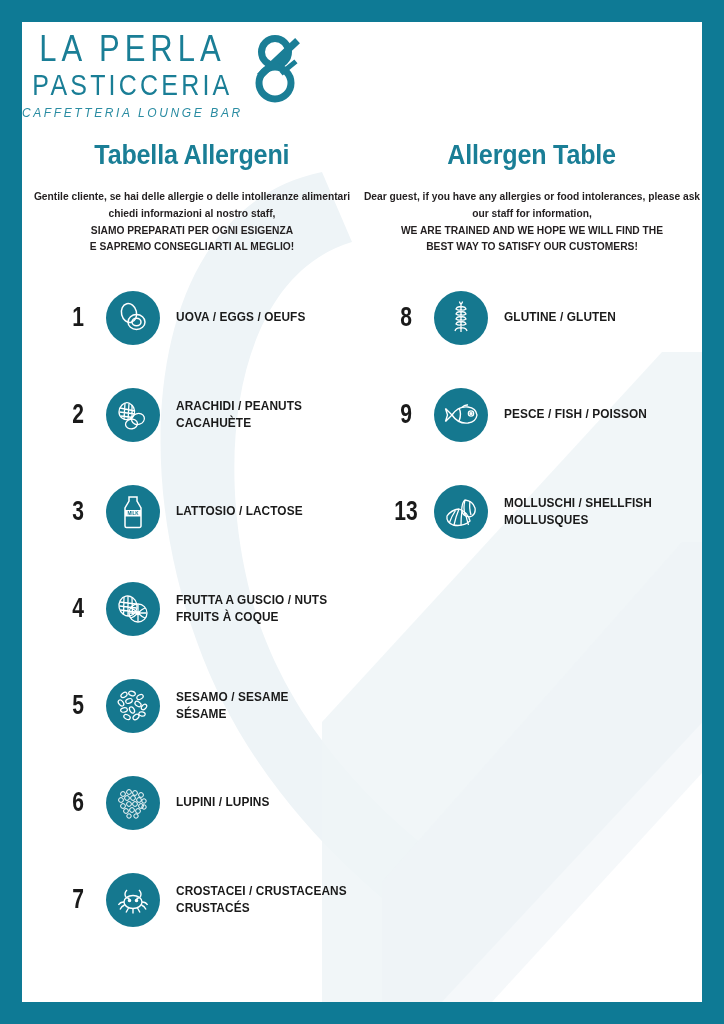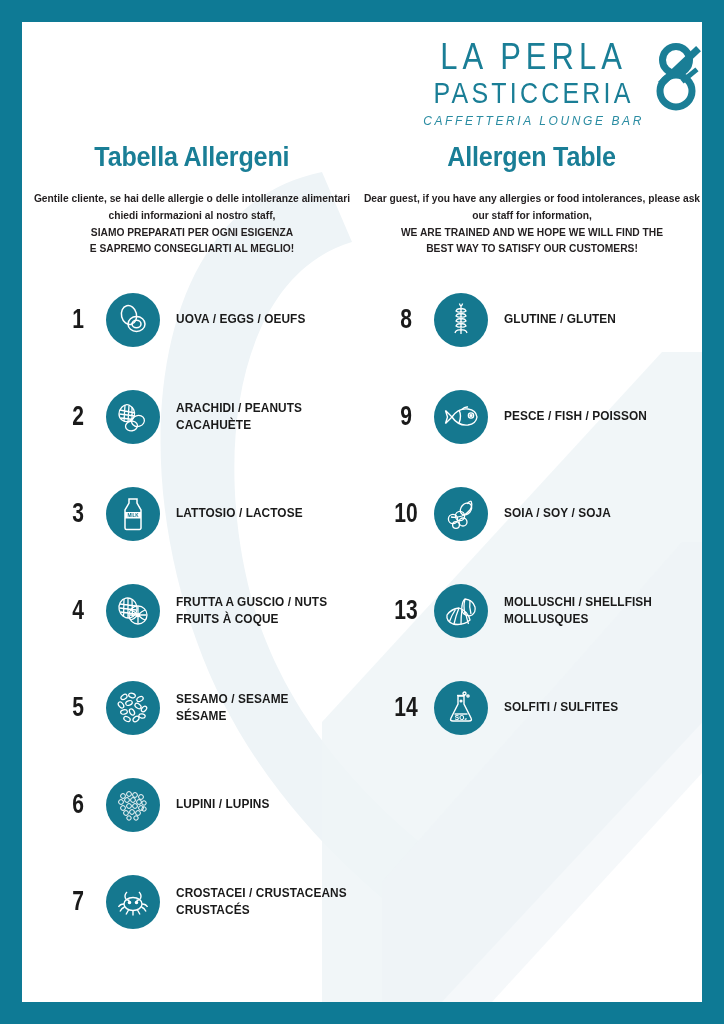--- a/index.html
+++ b/index.html
@@ -51,9 +51,9 @@
 
   
   .logo-block {
-    padding-top: 16px;
-    display: flex;
-    justify-content: flex-end;
+    padding-top: 8px;
+    display: flex;
+    justify-content: flex-start;
   }
   .logo-inner {
     display: flex;

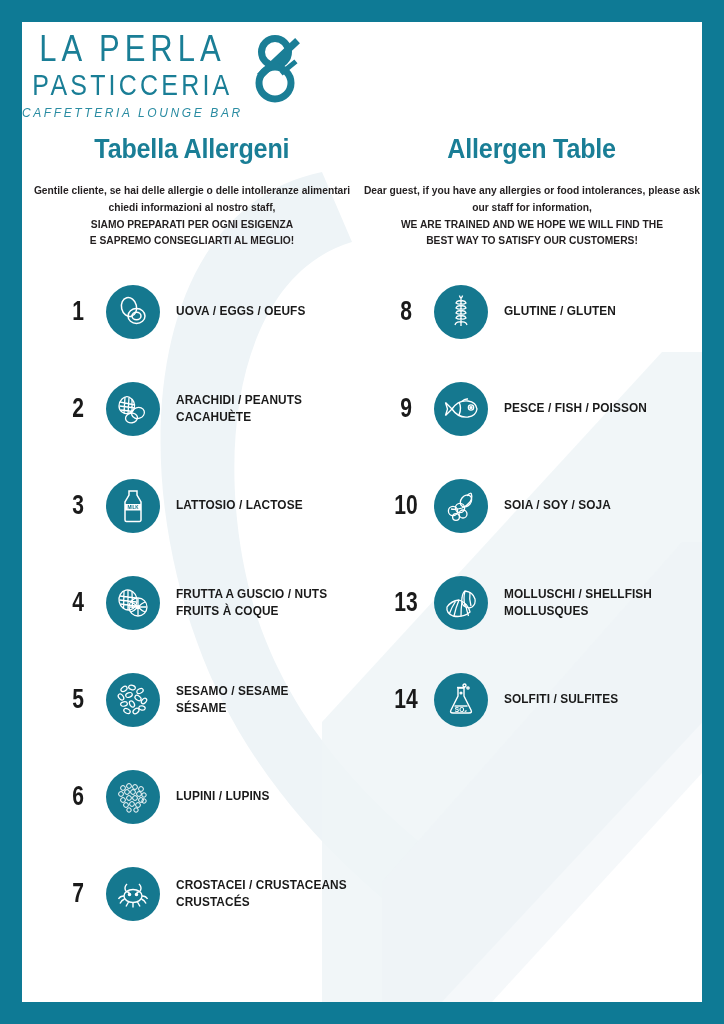--- a/index.html
+++ b/index.html
@@ -93,7 +93,7 @@
   .columns {
     display: flex;
     width: 100%;
-    margin-top: 14px;
+    margin-top: 20px;
   }
   .col {
     width: 50%;

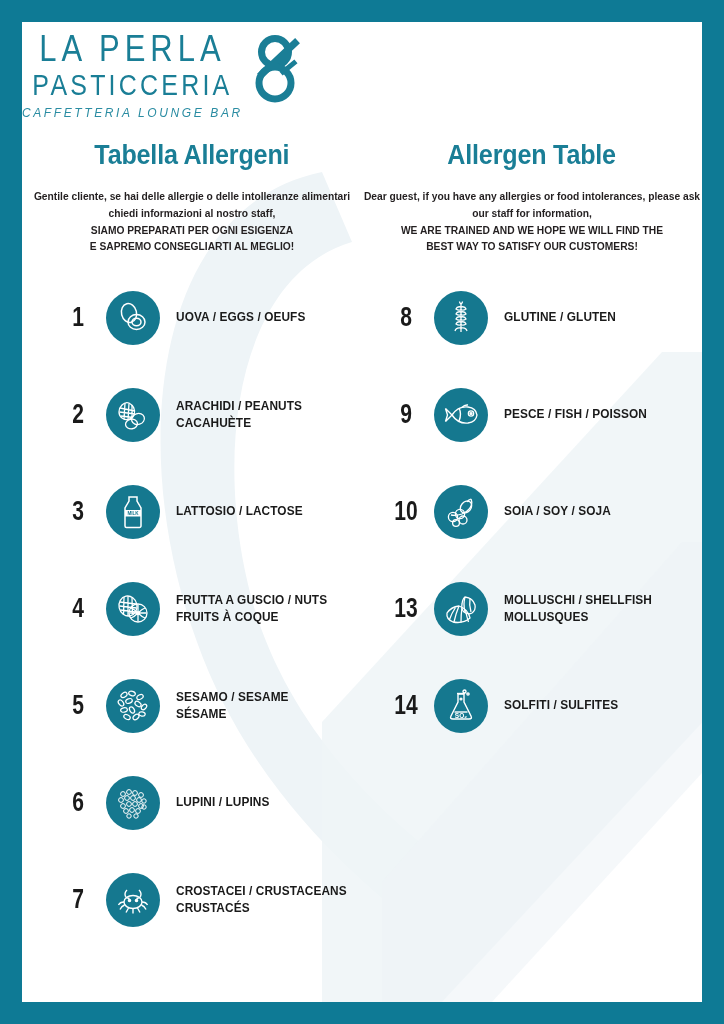--- a/index.html
+++ b/index.html
@@ -394,21 +394,6 @@
               <div class="row-label">PESCE / FISH / POISSON</div>
             </div>
 
-            <div class="row">
-              <div class="row-num">10</div>
-              <div class="row-icon">
-                <svg width="34" height="34" viewBox="0 0 34 34" fill="none" stroke="#fff" stroke-width="1.3">
-                  <path d="M27 4 q2 5 -1 9 q-3 4 -8 6 q-6 2 -11 1"></path>
-                  <path d="M27 4 q-3 1 -4 3"></path>
-                  <ellipse cx="22" cy="12" rx="5" ry="6.5" transform="rotate(40 22 12)"></ellipse>
-                  <circle cx="16" cy="19" r="4.6"></circle>
-                  <circle cx="9" cy="22" r="4.6"></circle>
-                  <circle cx="19" cy="25" r="4"></circle>
-                  <circle cx="12" cy="28" r="3.4"></circle>
-                </svg>
-              </div>
-              <div class="row-label">SOIA / SOY / SOJA</div>
-            </div>
 
 
 

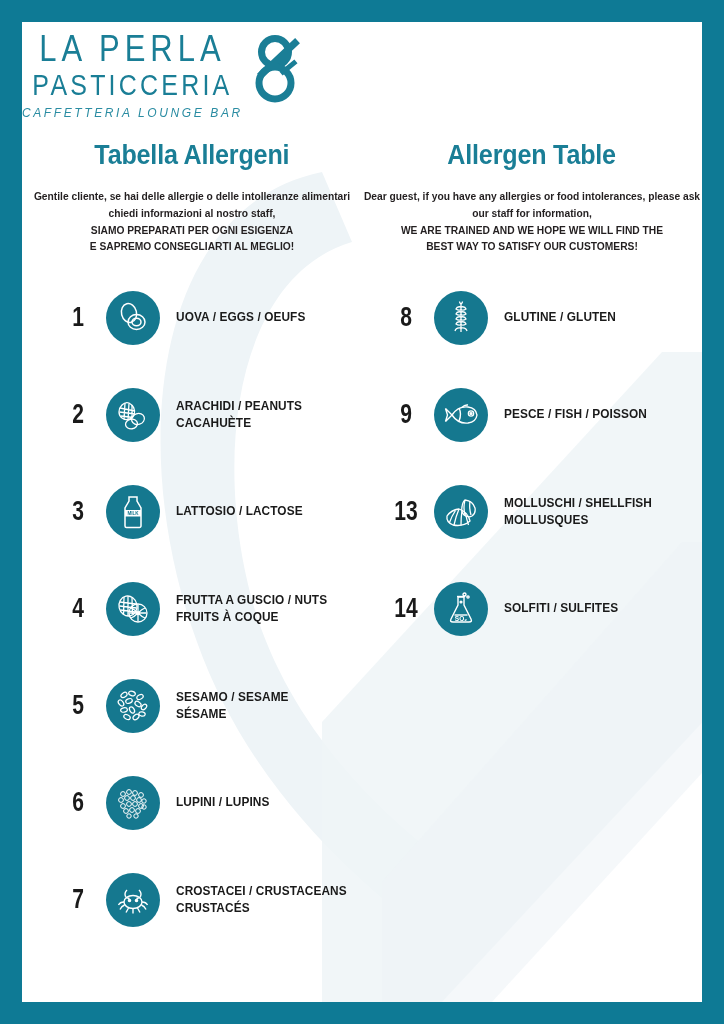--- a/index.html
+++ b/index.html
@@ -412,21 +412,6 @@
 MOLLUSQUES</div>
             </div>
 
-            <div class="row">
-              <div class="row-num">14</div>
-              <div class="row-icon">
-                <svg width="34" height="34" viewBox="0 0 34 34" fill="none" stroke="#fff" stroke-width="1.4">
-                  <path d="M14 5 h6 v8 l7 14 q1.5 3 -2 3 h-16 q-3.5 0 -2 -3 l7 -14 Z"></path>
-                  <path d="M13 4.5 h8"></path>
-                  <path d="M10.5 23 h13"></path>
-                  <text x="17" y="28.5" font-family="Liberation Sans, sans-serif" font-size="6.5" font-weight="bold" fill="#fff" text-anchor="middle" stroke="none">SO₂</text>
-                  <circle cx="20.5" cy="2.5" r="1.5"></circle>
-                  <circle cx="24" cy="5" r="1.1"></circle>
-                  <circle cx="17" cy="10" r="0.9"></circle>
-                </svg>
-              </div>
-              <div class="row-label">SOLFITI / SULFITES</div>
-            </div>
 
           </div>
         </div>

